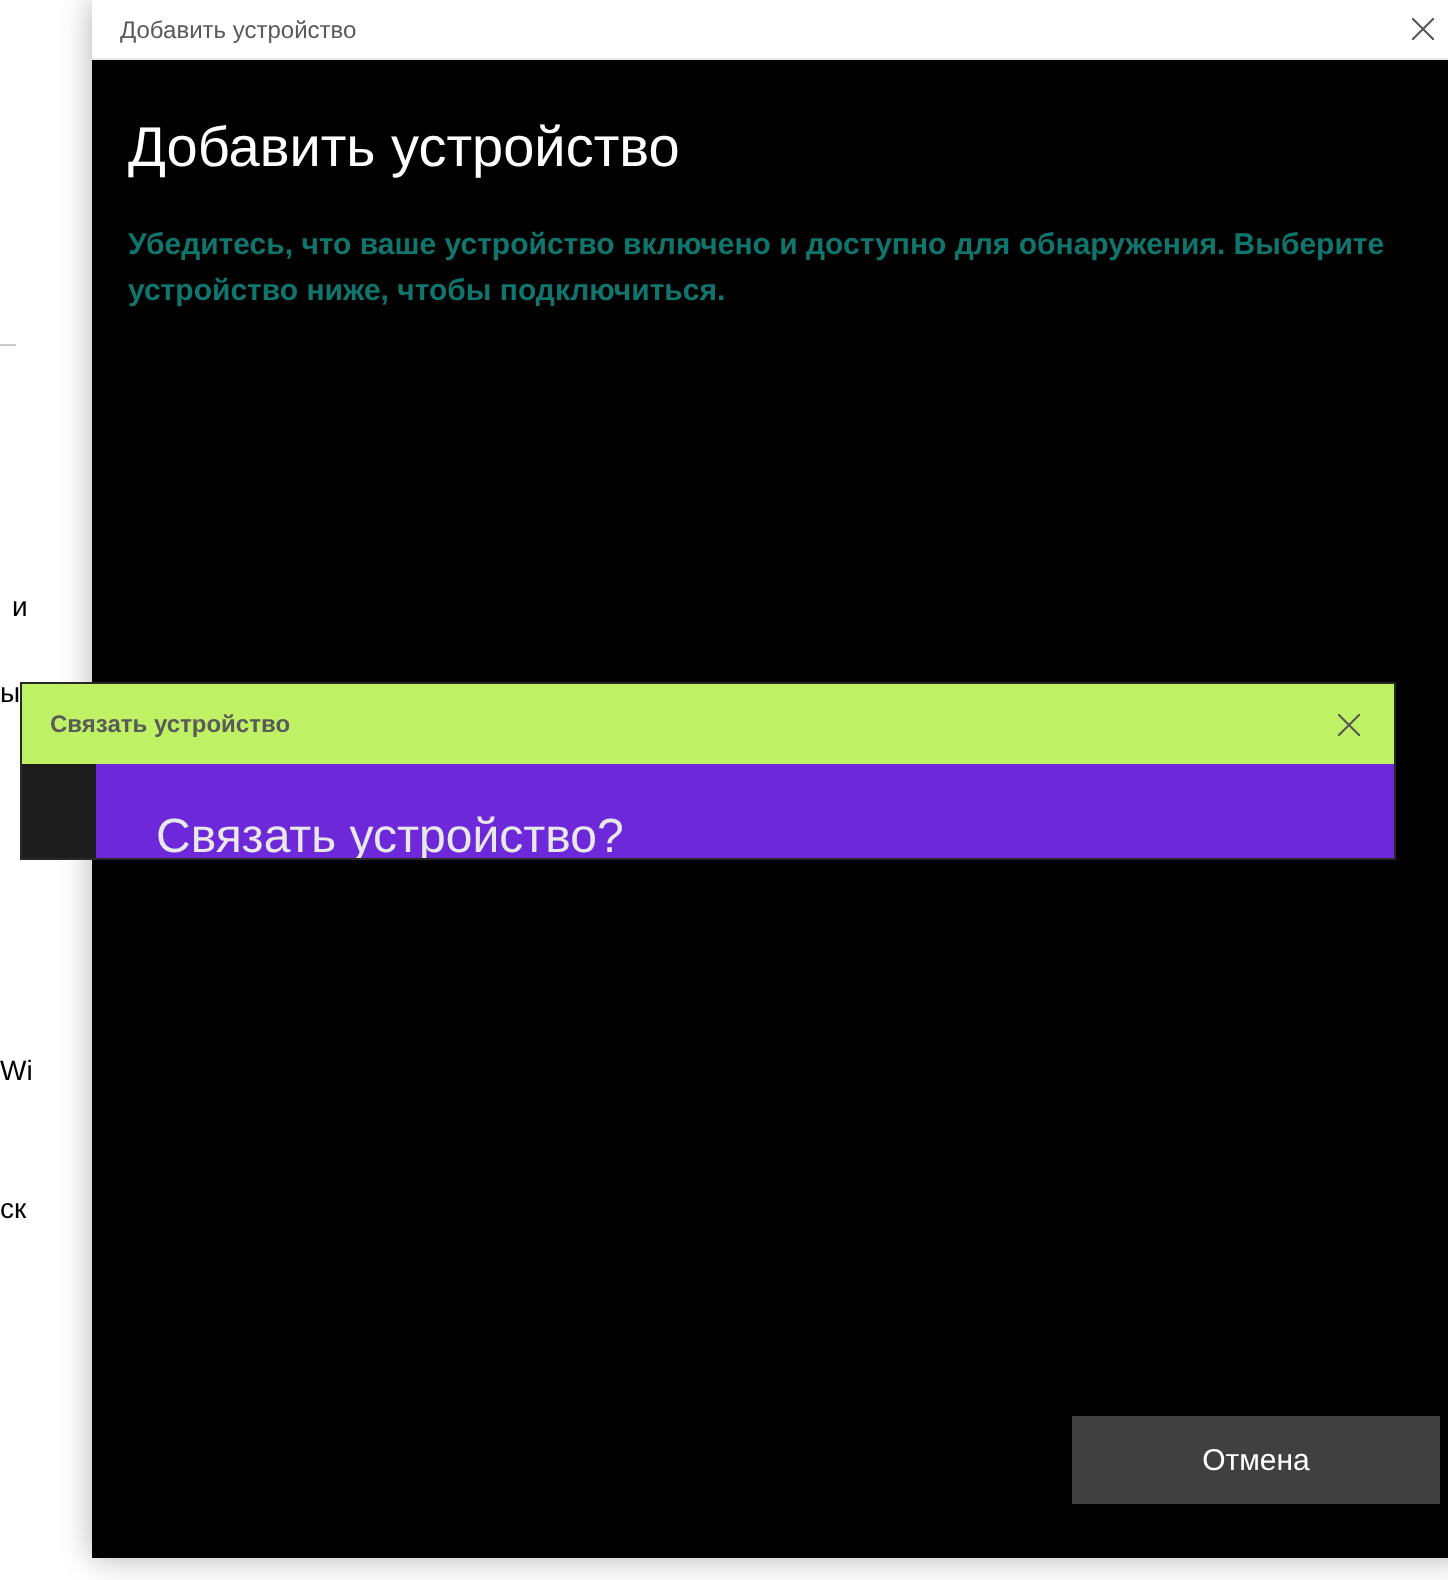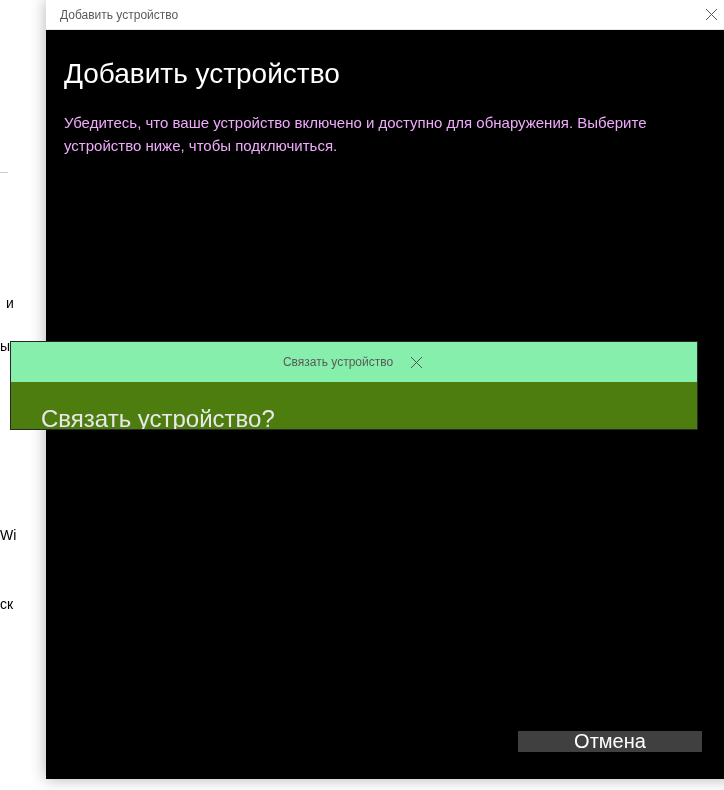--- a/index.html
+++ b/index.html
@@ -89,9 +89,9 @@
     }
     .dialog-1-subtitle {
       font-size: 15px;
-      font-weight: 400;
+      font-weight: 700;
       line-height: 1.5;
-      color: #f0abfc;
+      color: #0f766e;
     }
     
     .dialog-2 {

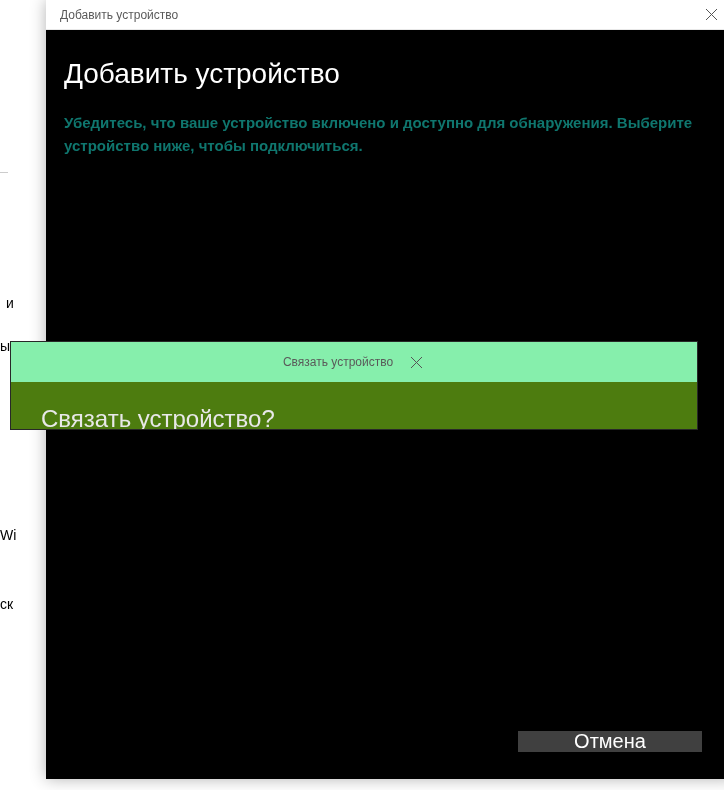--- a/index.html
+++ b/index.html
@@ -104,11 +104,12 @@
     }
     .dialog-2-titlebar {
       height: 40px;
-      background: #86efac;
-      display: flex;
-      align-items: center;
-      justify-content: center;
+      background: #bef264;
+      display: flex;
+      align-items: center;
+      justify-content: space-between;
       padding: 0 0 0 14px;
+      font-weight: bold;
     }
     .dialog-2-titlebar-text {
       color: #5a5a5a;

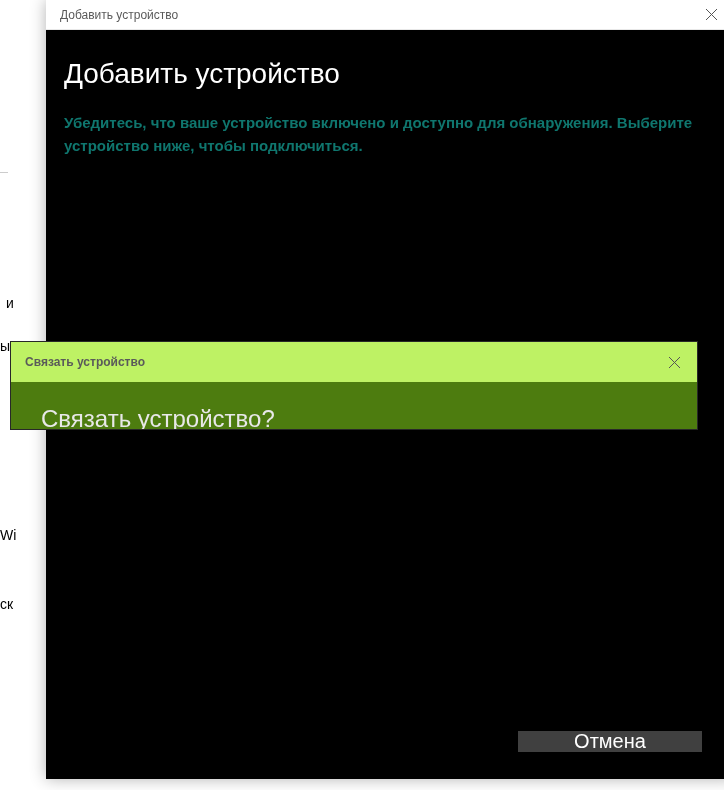--- a/index.html
+++ b/index.html
@@ -129,7 +129,8 @@
       align-items: flex-end;
       padding: 0 0 0 30px;
       overflow: hidden;
-      background: #4d7c0f;
+      background: #6d28d9;
+      margin-left: 37px;
     }
     .dialog-2-title {
       font-size: 24px;

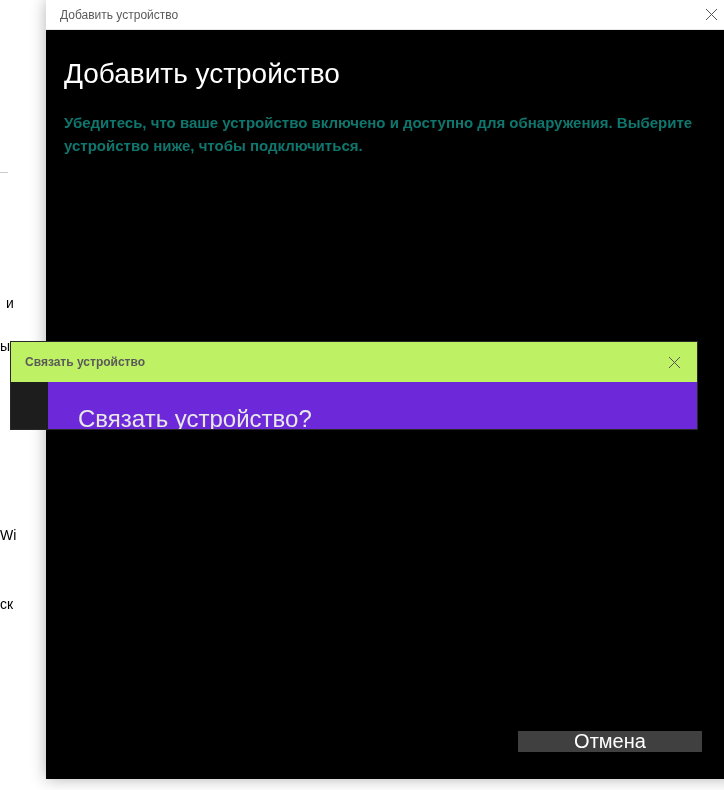--- a/index.html
+++ b/index.html
@@ -143,13 +143,13 @@
     .cancel-button {
       position: absolute;
       bottom: 27px;
-      right: 32px;
+      right: 14px;
       width: 184px;
-      height: 21px;
+      height: 44px;
       background: #404040;
       border: none;
       color: #ffffff;
-      font-size: 20px;
+      font-size: 15px;
       font-family: inherit;
       cursor: pointer;
       display: flex;

